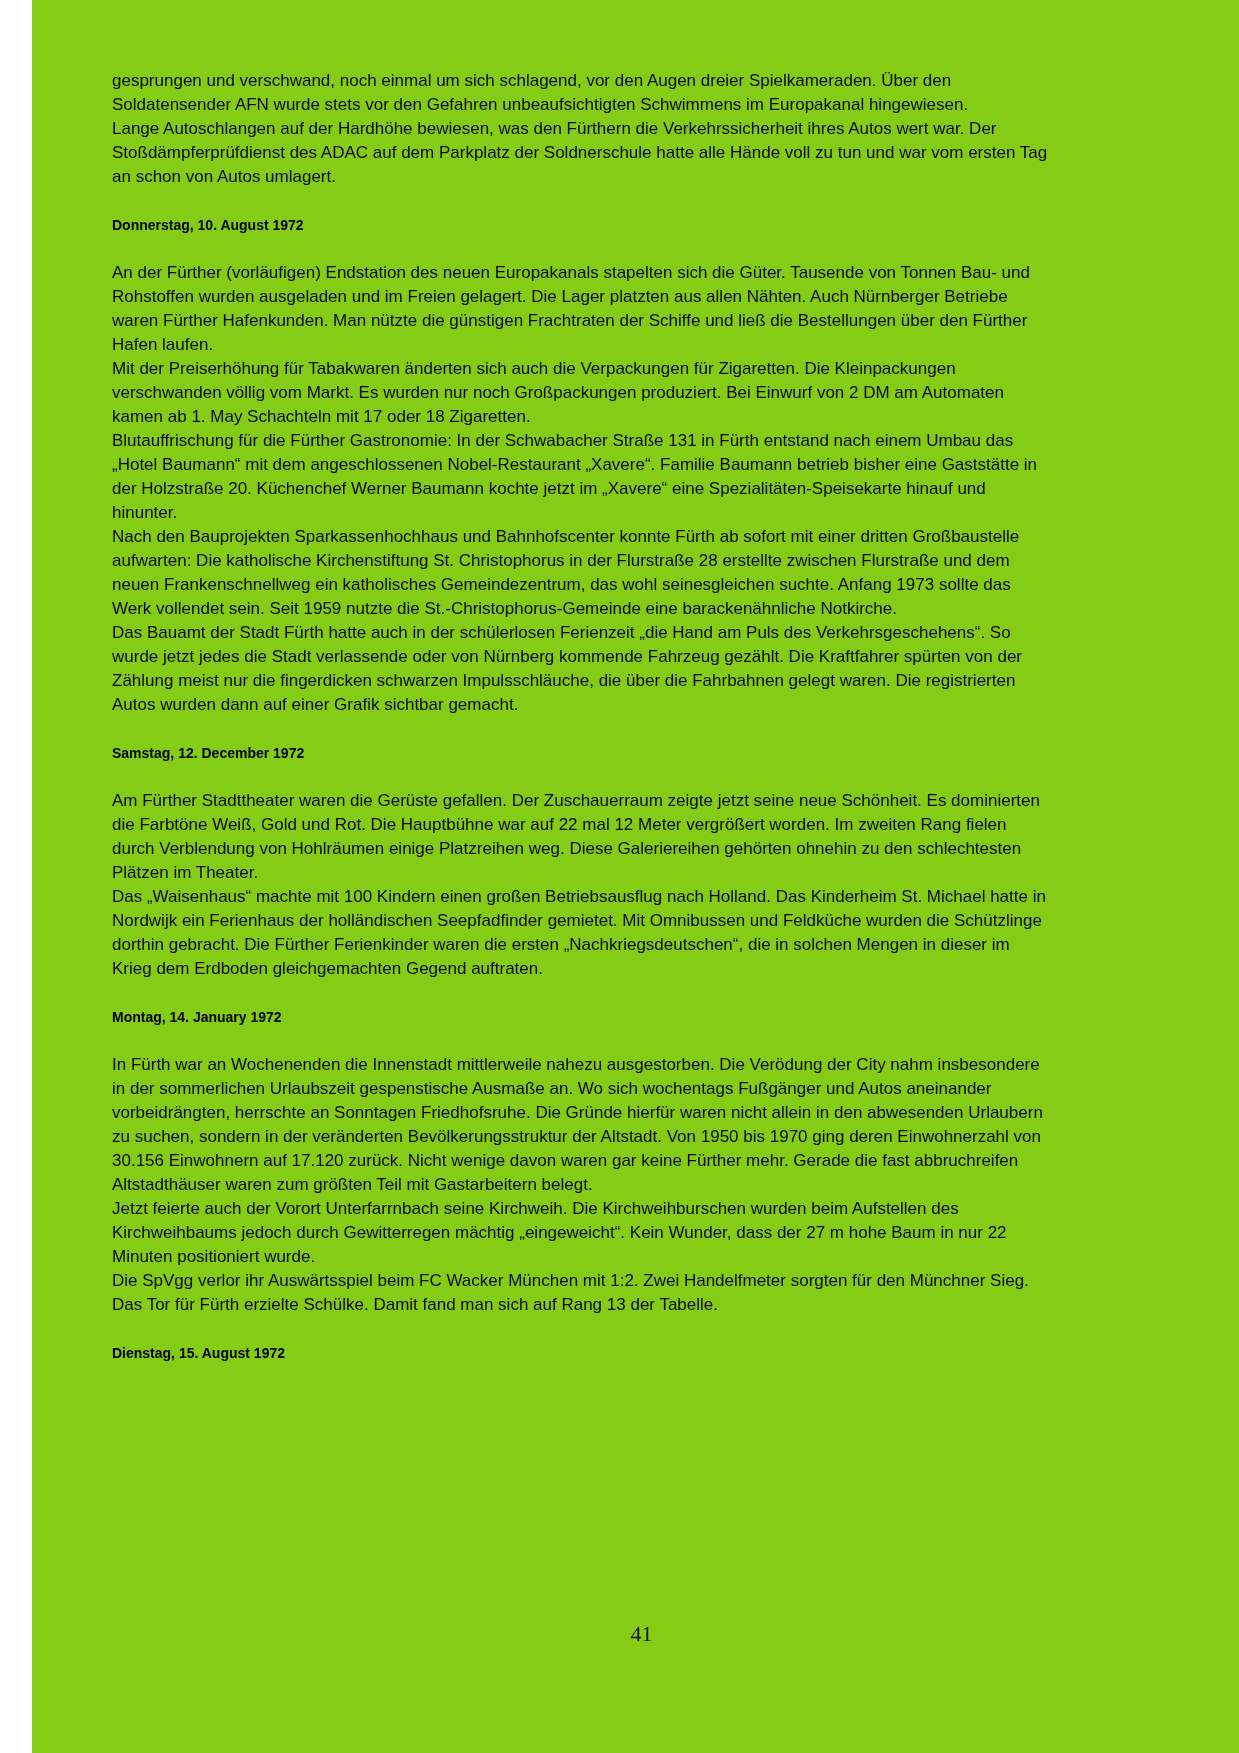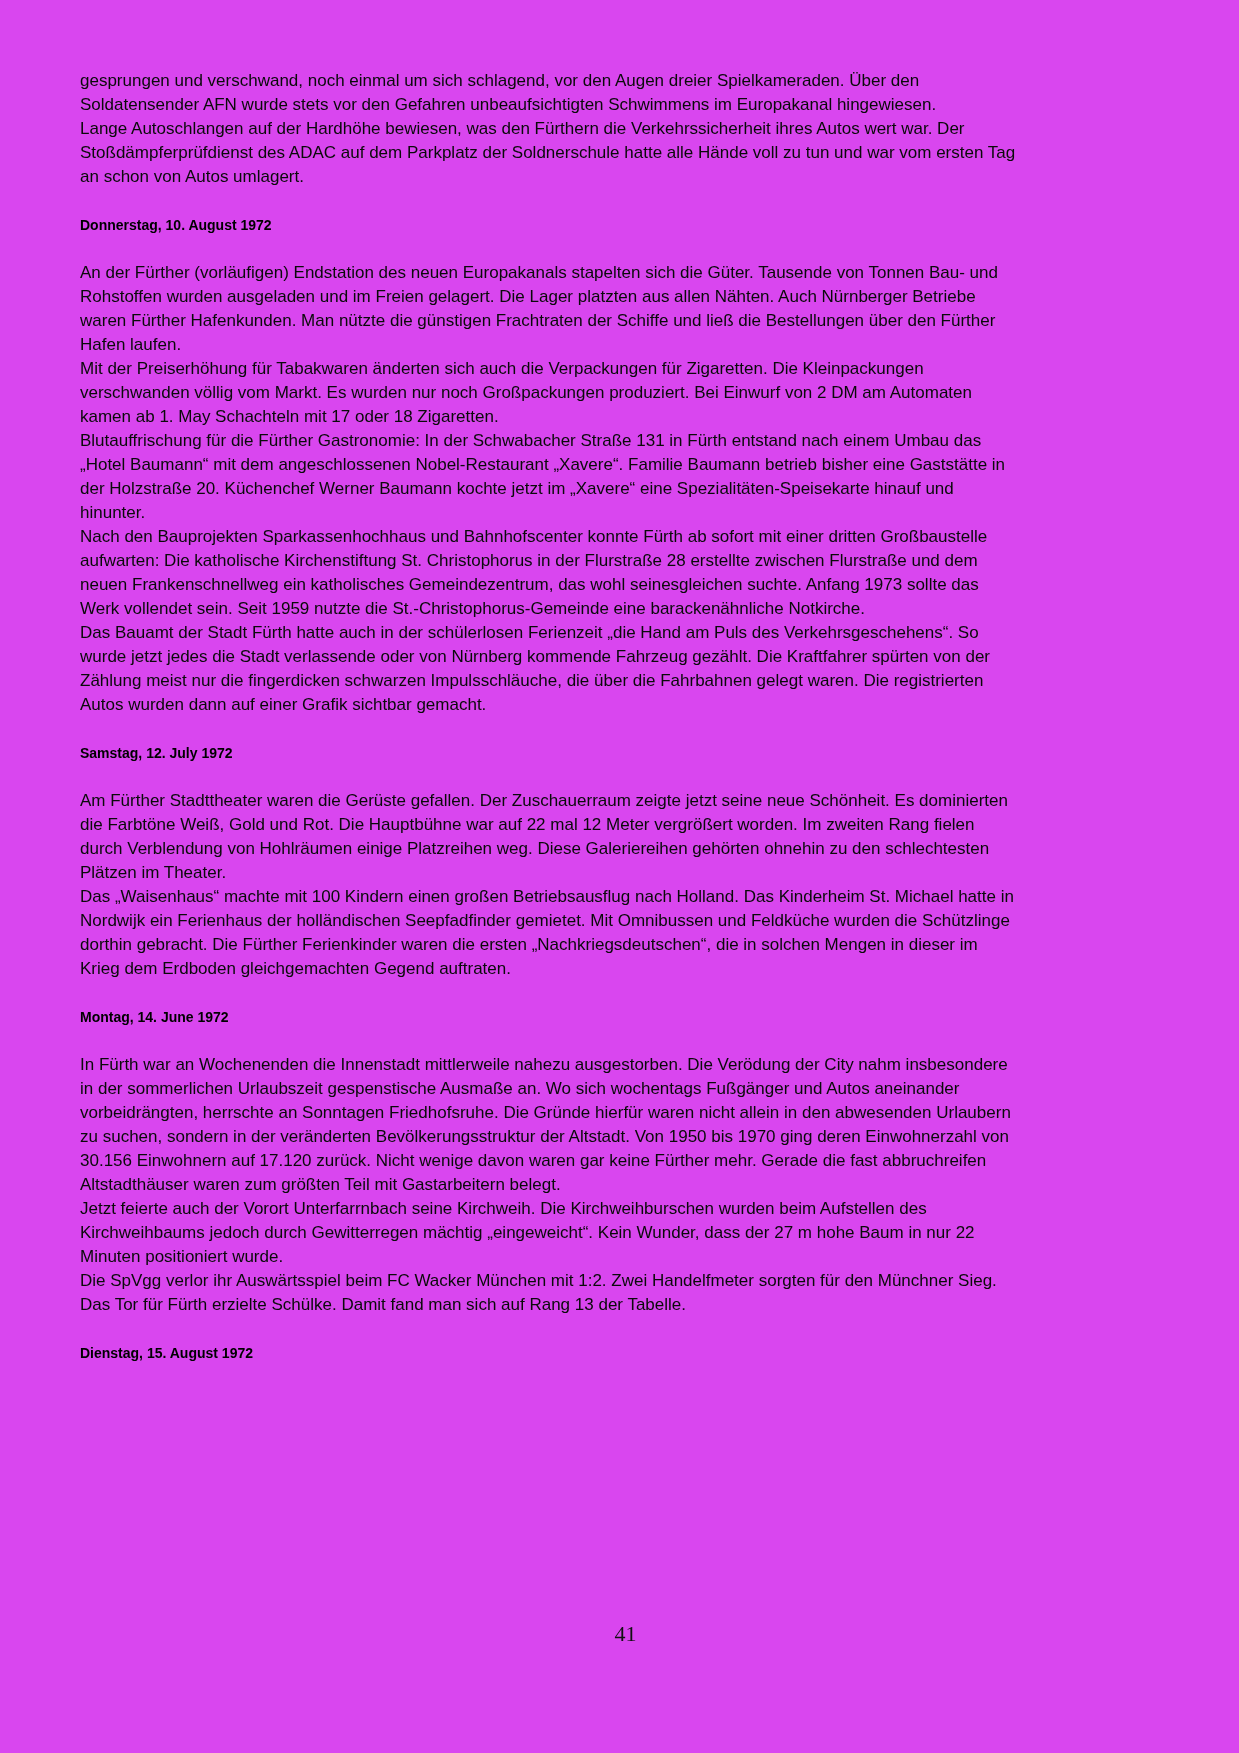--- a/index.html
+++ b/index.html
@@ -15,7 +15,8 @@
   .page {
     position: absolute;
     inset: 0;
-    background: #d946ef;
+    background: #84cc16;
+    margin-left: 32px;
   }
   .text-column {
     position: absolute;

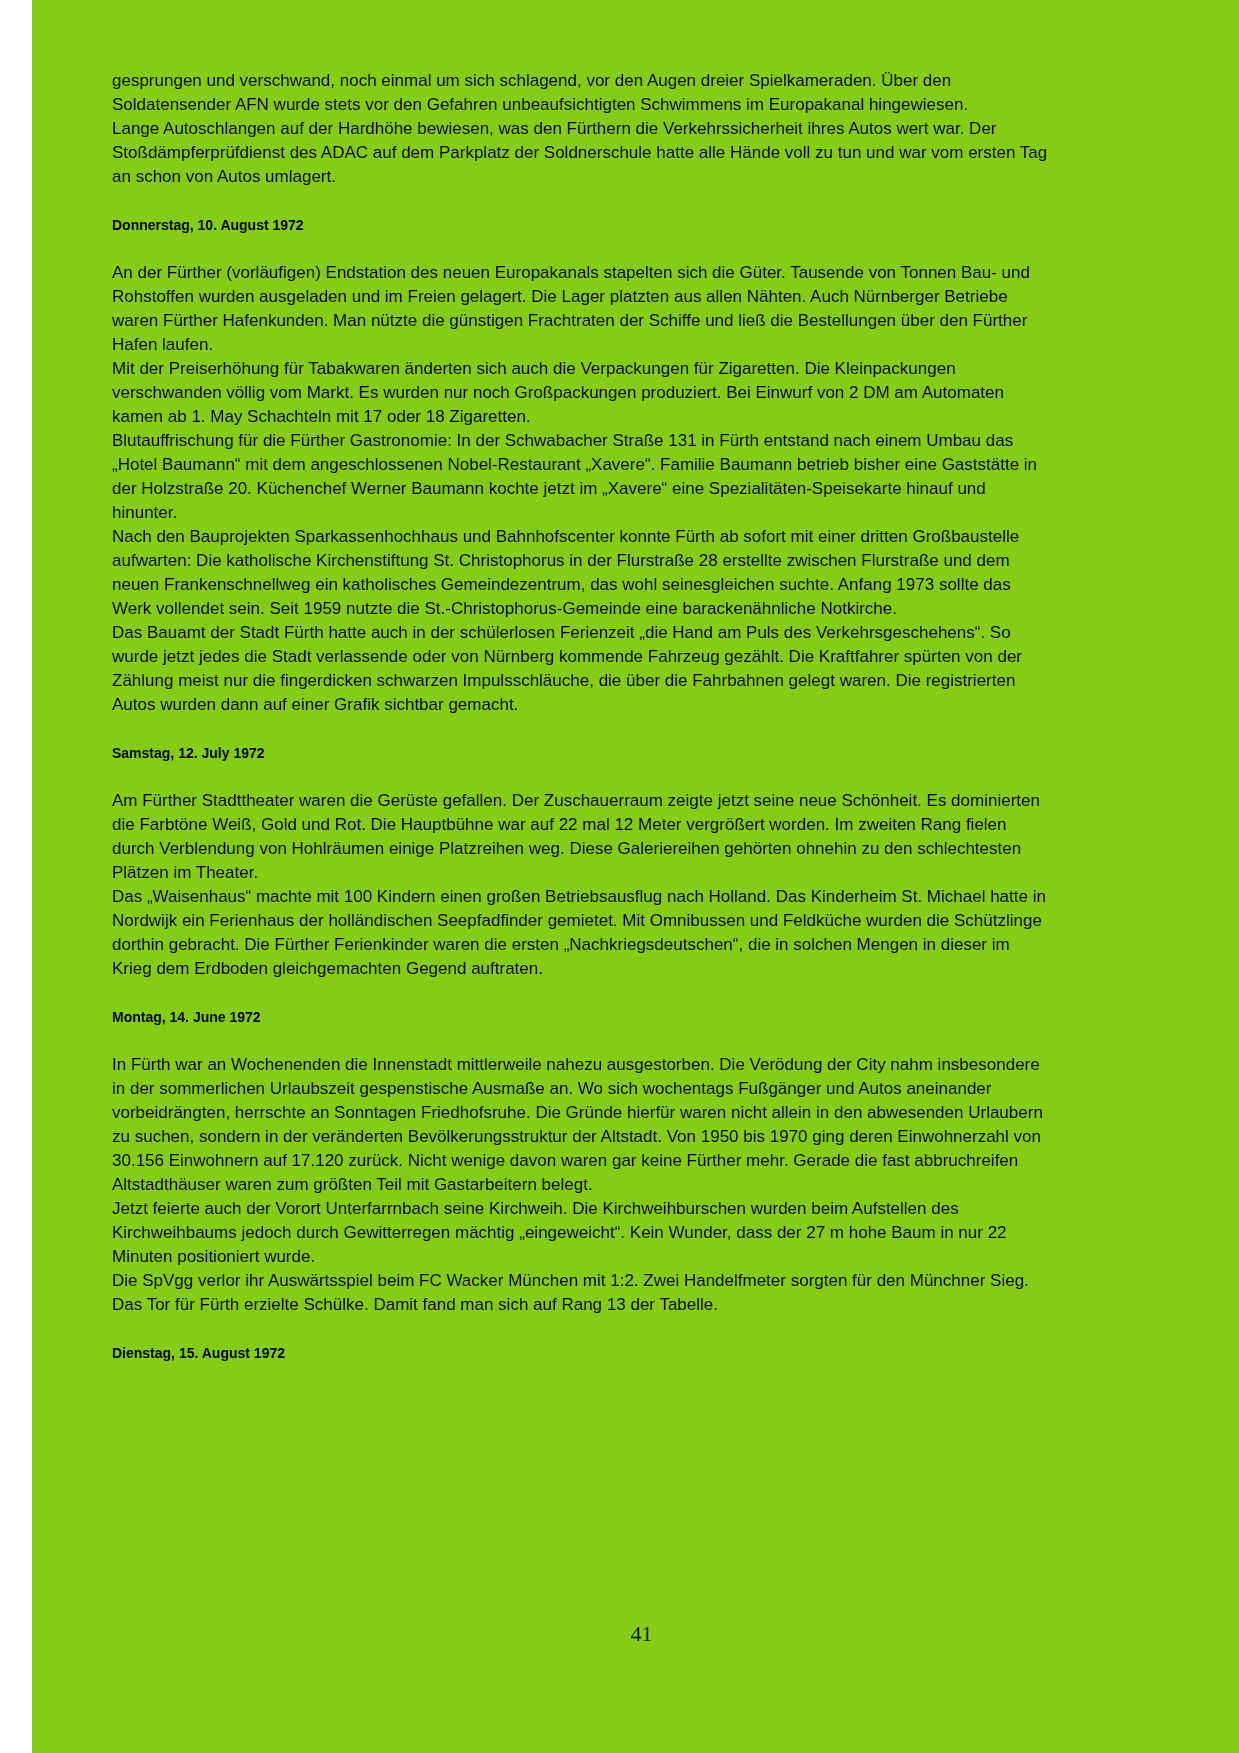--- a/index.html
+++ b/index.html
@@ -70,7 +70,7 @@
         <p class="para">Das Bauamt der Stadt Fürth hatte auch in der schülerlosen Ferienzeit „die Hand am Puls des Verkehrsgeschehens“. So wurde jetzt jedes die Stadt verlassende oder von Nürnberg kommende Fahrzeug gezählt. Die Kraftfahrer spürten von der Zählung meist nur die fingerdicken schwarzen Impulsschläuche, die über die Fahrbahnen gelegt waren. Die registrierten Autos wurden dann auf einer Grafik sichtbar gemacht.</p>
       </section>
       <section class="day-section">
-        <h2 class="day-heading">Samstag, 12. July 1972</h2>
+        <h2 class="day-heading">Samstag, 12. December 1972</h2>
         <p class="para">Am Fürther Stadttheater waren die Gerüste gefallen. Der Zuschauerraum zeigte jetzt seine neue Schönheit. Es dominierten die Farbtöne Weiß, Gold und Rot. Die Hauptbühne war auf 22 mal 12 Meter vergrößert worden. Im zweiten Rang fielen durch Verblendung von Hohlräumen einige Platzreihen weg. Diese Galeriereihen gehörten ohnehin zu den schlechtesten Plätzen im Theater.</p>
         <p class="para">Das „Waisenhaus“ machte mit 100 Kindern einen großen Betriebsausflug nach Holland. Das Kinderheim St. Michael hatte in Nordwijk ein Ferienhaus der holländischen Seepfadfinder gemietet. Mit Omnibussen und Feldküche wurden die Schützlinge dorthin gebracht. Die Fürther Ferienkinder waren die ersten „Nachkriegsdeutschen“, die in solchen Mengen in dieser im Krieg dem Erdboden gleichgemachten Gegend auftraten.</p>
       </section>

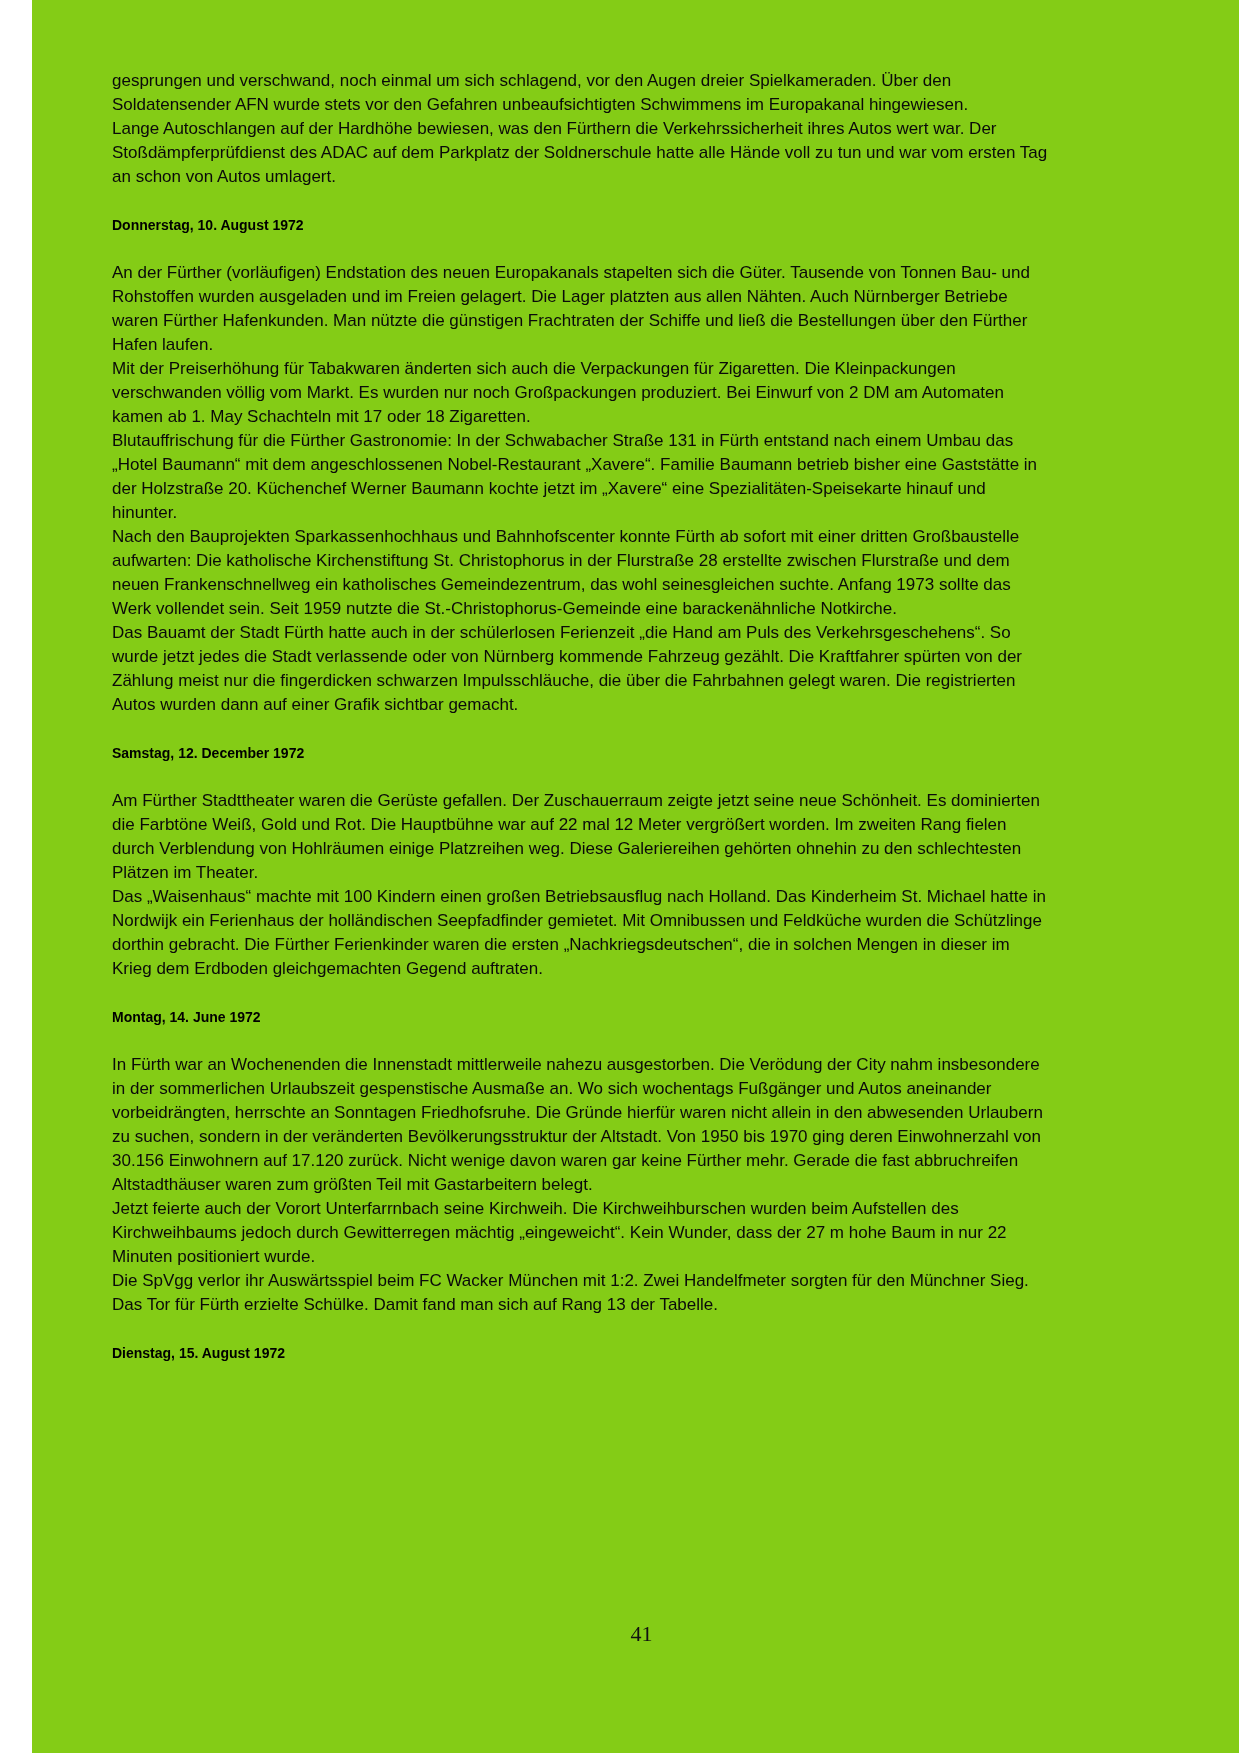--- a/index.html
+++ b/index.html
@@ -75,7 +75,7 @@
         <p class="para">Das „Waisenhaus“ machte mit 100 Kindern einen großen Betriebsausflug nach Holland. Das Kinderheim St. Michael hatte in Nordwijk ein Ferienhaus der holländischen Seepfadfinder gemietet. Mit Omnibussen und Feldküche wurden die Schützlinge dorthin gebracht. Die Fürther Ferienkinder waren die ersten „Nachkriegsdeutschen“, die in solchen Mengen in dieser im Krieg dem Erdboden gleichgemachten Gegend auftraten.</p>
       </section>
       <section class="day-section">
-        <h2 class="day-heading">Montag, 14. June 1972</h2>
+        <h2 class="day-heading">Montag, 14. January 1972</h2>
         <p class="para">In Fürth war an Wochenenden die Innenstadt mittlerweile nahezu ausgestorben. Die Verödung der City nahm insbesondere in der sommerlichen Urlaubszeit gespenstische Ausmaße an. Wo sich wochentags Fußgänger und Autos aneinander vorbeidrängten, herrschte an Sonntagen Friedhofsruhe. Die Gründe hierfür waren nicht allein in den abwesenden Urlaubern zu suchen, sondern in der veränderten Bevölkerungsstruktur der Altstadt. Von 1950 bis 1970 ging deren Einwohnerzahl von 30.156 Einwohnern auf 17.120 zurück. Nicht wenige davon waren gar keine Fürther mehr. Gerade die fast abbruchreifen Altstadthäuser waren zum größten Teil mit Gastarbeitern belegt.</p>
         <p class="para">Jetzt feierte auch der Vorort Unterfarrnbach seine Kirchweih. Die Kirchweihburschen wurden beim Aufstellen des Kirchweihbaums jedoch durch Gewitterregen mächtig „eingeweicht“. Kein Wunder, dass der 27 m hohe Baum in nur 22 Minuten positioniert wurde.</p>
         <p class="para">Die SpVgg verlor ihr Auswärtsspiel beim FC Wacker München mit 1:2. Zwei Handelfmeter sorgten für den Münchner Sieg. Das Tor für Fürth erzielte Schülke. Damit fand man sich auf Rang 13 der Tabelle.</p>

